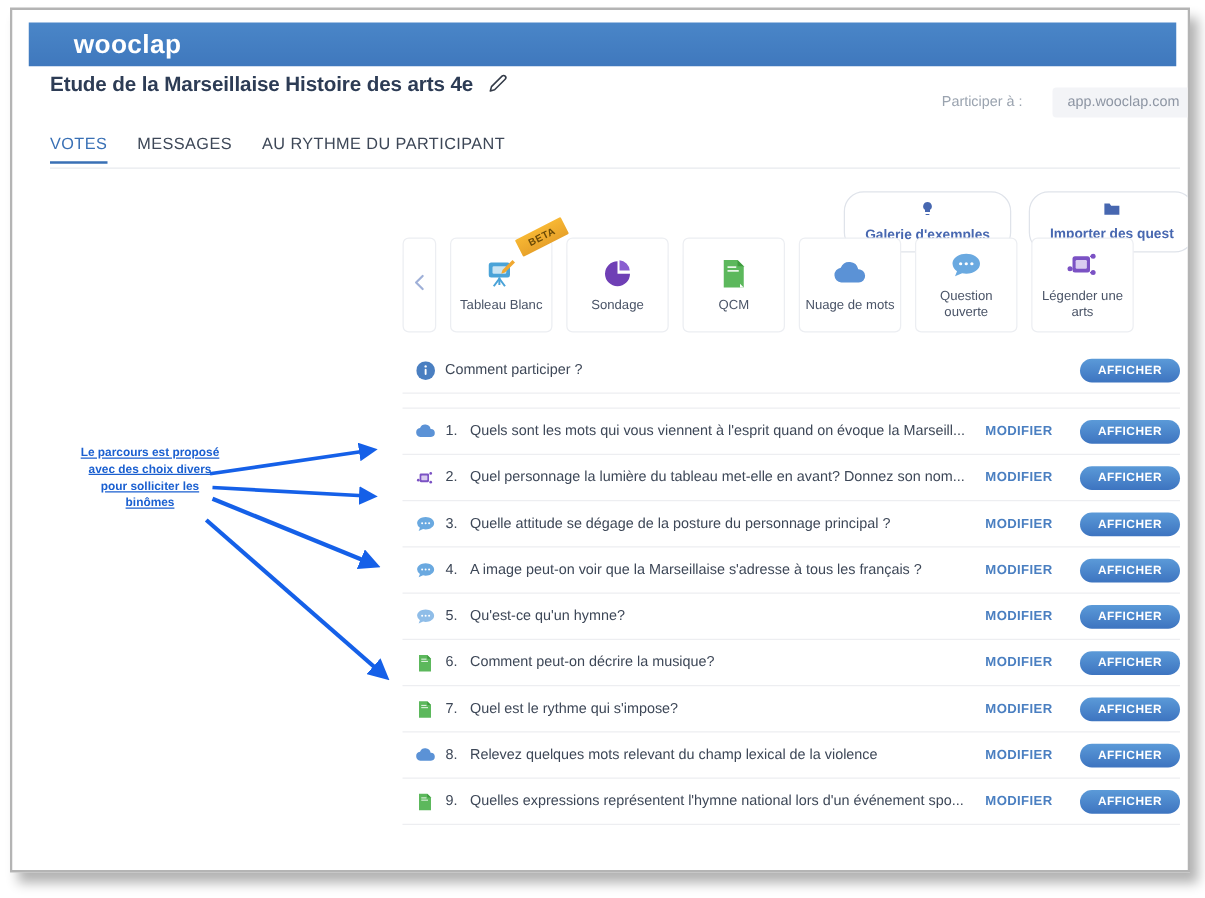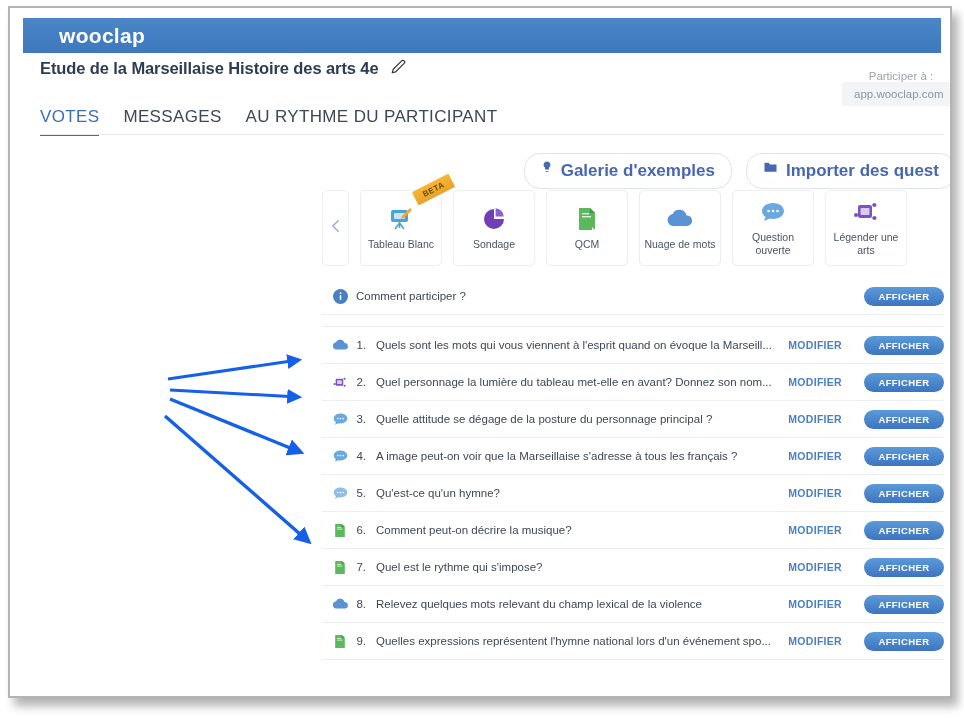--- a/index.html
+++ b/index.html
@@ -83,8 +83,7 @@
     top: 62px;
     display: flex;
     align-items: center;
-    gap: 0;
-    flex-direction: column;
+    gap: 24px;
   }
   .participer-label {
     font-size: 11.5px;

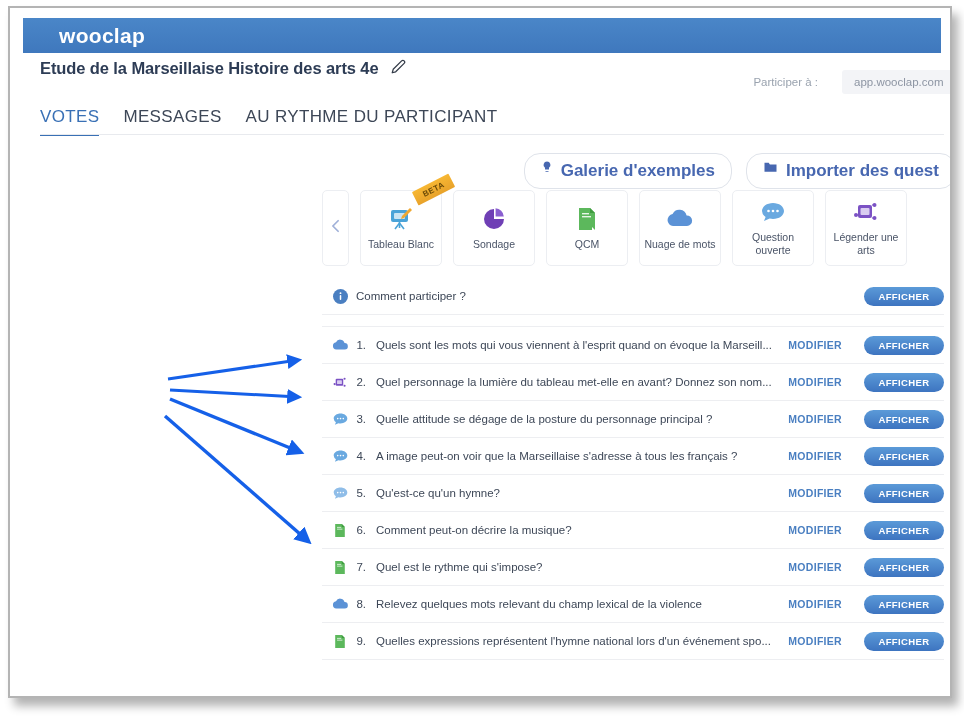--- a/index.html
+++ b/index.html
@@ -110,7 +110,7 @@
     gap: 24px;
   }
   .tab {
-    font-size: 17px;
+    font-size: 13px;
     letter-spacing: 0.35px;
     color: #3d4757;
     padding-bottom: 9px;

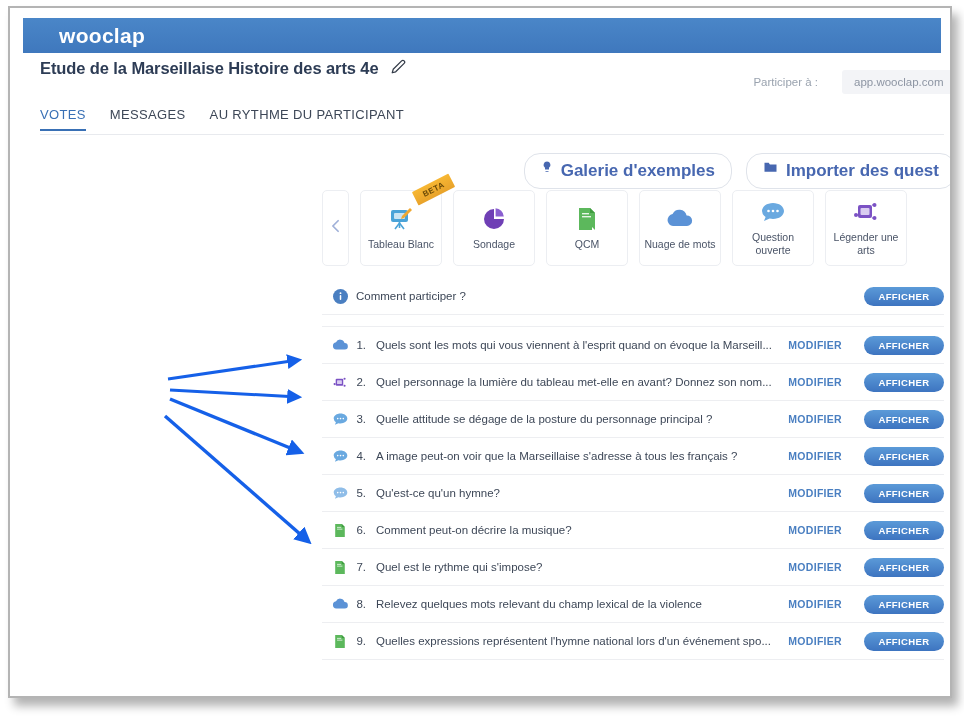--- a/index.html
+++ b/index.html
@@ -144,17 +144,18 @@
   }
   .pill-btn {
     display: flex;
-    align-items: flex-start;
+    align-items: center;
     gap: 8px;
     border: 1px solid #dfe3ea;
     border-radius: 16px;
     background: #ffffff;
     padding: 7px 16px;
-    font-size: 17px;
+    font-size: 11px;
     font-weight: bold;
     color: #4767b0;
     white-space: nowrap;
     cursor: pointer;
+    flex-direction: column;
   }
   .pill-icon { color: #4767b0; display: flex; }
 

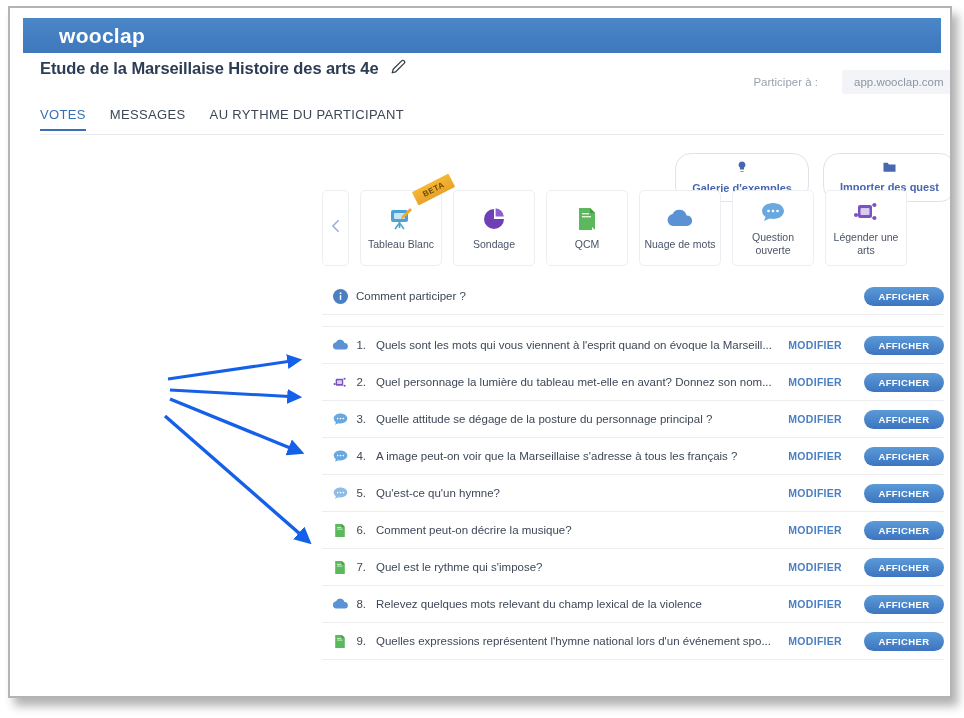--- a/index.html
+++ b/index.html
@@ -583,6 +583,7 @@
 
     </div>
 
+    <div class="annotation">Le parcours est proposé avec des choix divers pour solliciter les binômes</div>
 
   </div>
 </div>

